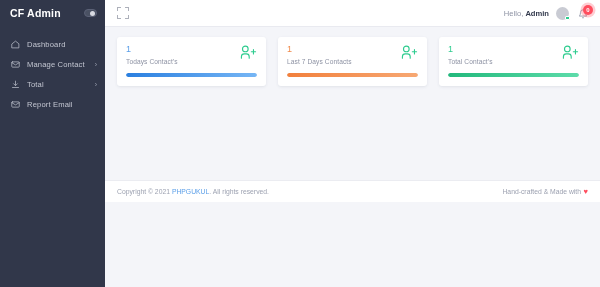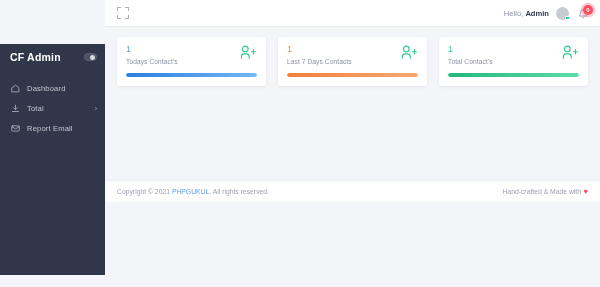--- a/index.html
+++ b/index.html
@@ -22,14 +22,13 @@
   
   .sidebar {
     width: 105px;
-    height: 231px;
+    height: 287px;
     background: #31374a;
     flex: 0 0 105px;
     display: flex;
     flex-direction: column;
     position: relative;
     z-index: 5;
-    margin-top: 44px;
   }
 
   .brand-row {

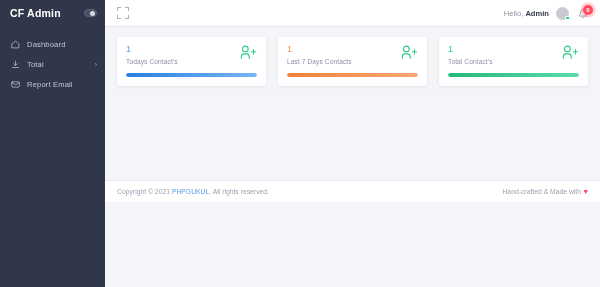--- a/index.html
+++ b/index.html
@@ -312,6 +312,16 @@
         <span class="nav-caret"></span>
       </div>
 
+      <div class="nav-item">
+        <span class="nav-icon">
+          <svg viewBox="0 0 24 24" fill="none" stroke="currentColor" stroke-width="2" stroke-linecap="round" stroke-linejoin="round">
+            <rect x="2" y="5" width="20" height="14" rx="2"></rect>
+            <path d="M2 7 L12 13 L22 7"></path>
+          </svg>
+        </span>
+        <span class="nav-label">Manage Contact</span>
+        <span class="nav-caret">›</span>
+      </div>
 
       <div class="nav-item">
         <span class="nav-icon">

